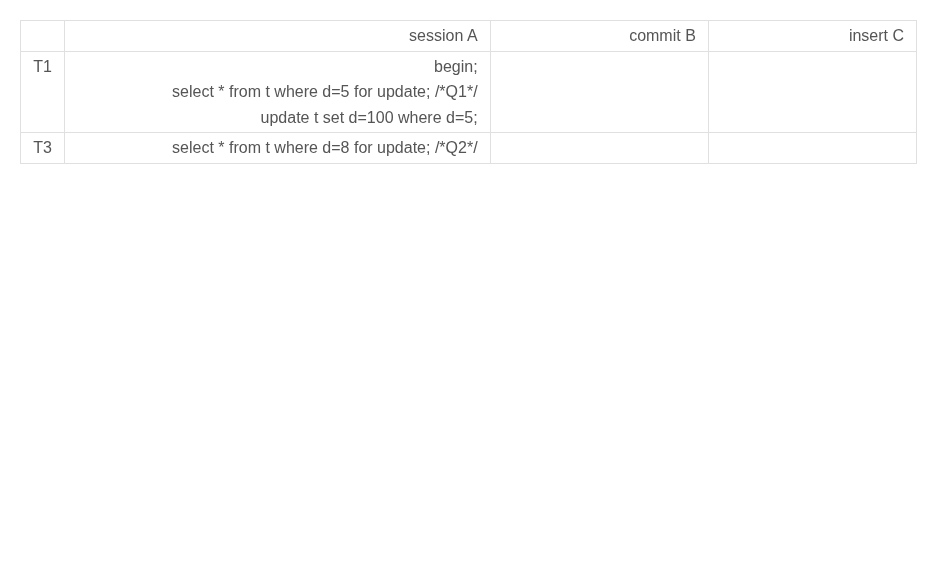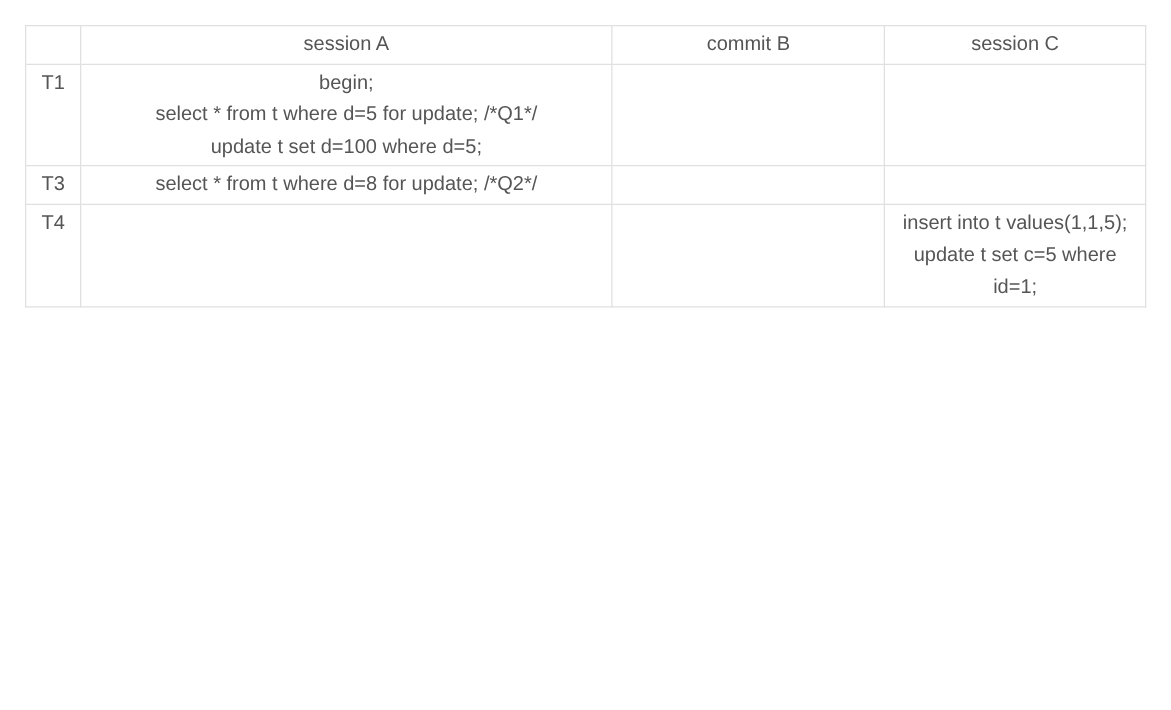--- a/index.html
+++ b/index.html
@@ -18,7 +18,7 @@
     th, td {
       border: 1px solid #e0e0e0;
       padding: 2px 12px;
-      text-align: center;
+      text-align: right;
       vertical-align: top;
       font-weight: normal;
       line-height: 1.6;

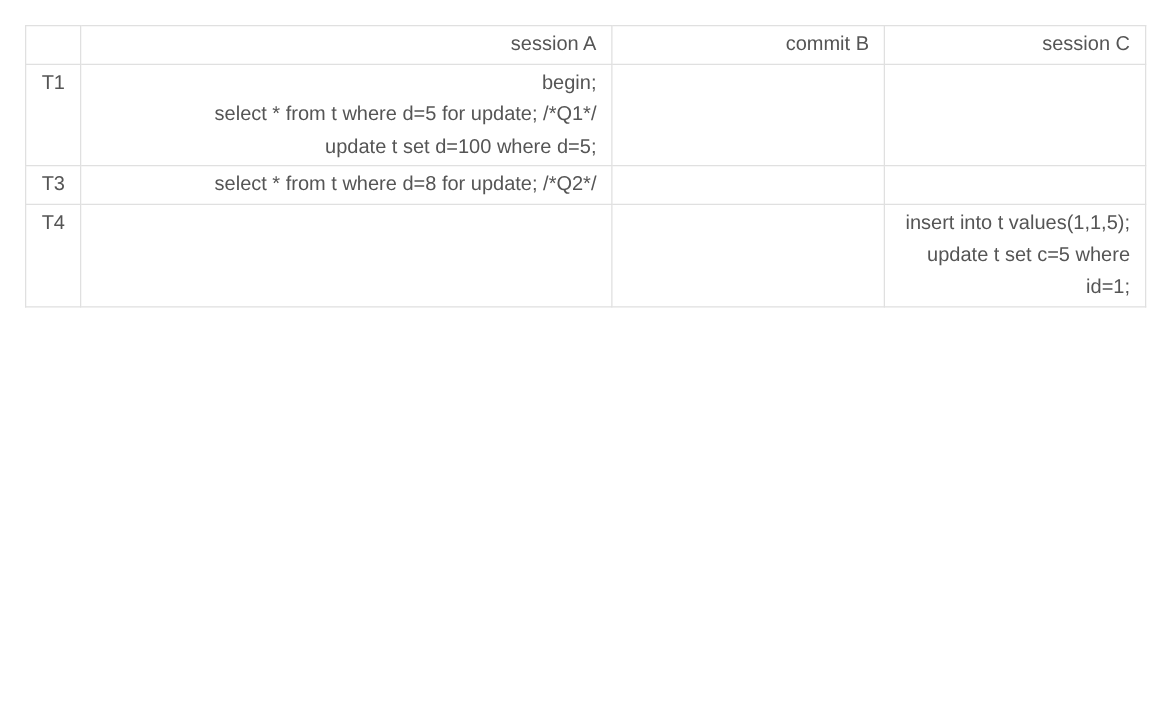--- a/index.html
+++ b/index.html
@@ -44,7 +44,7 @@
       <th></th>
       <th>session A</th>
       <th>commit B</th>
-      <th>session C</th>
+      <th>insert C</th>
     </tr>
   </thead>
   <tbody>

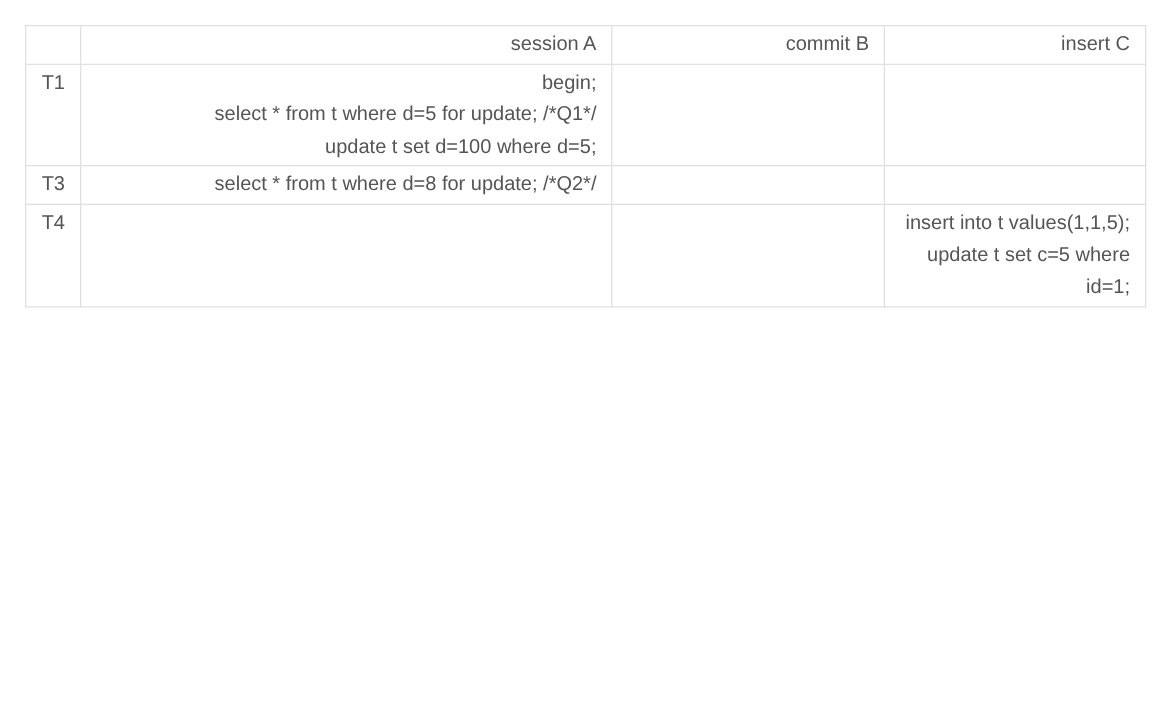--- a/index.html
+++ b/index.html
@@ -62,13 +62,6 @@
       <td></td>
       <td></td>
     </tr>
-    <tr>
-      <td>T4</td>
-      <td></td>
-      <td></td>
-      <td>insert into t values(1,1,5);
-update t set c=5 where id=1;</td>
-    </tr>
   </tbody>
 </table>
 

